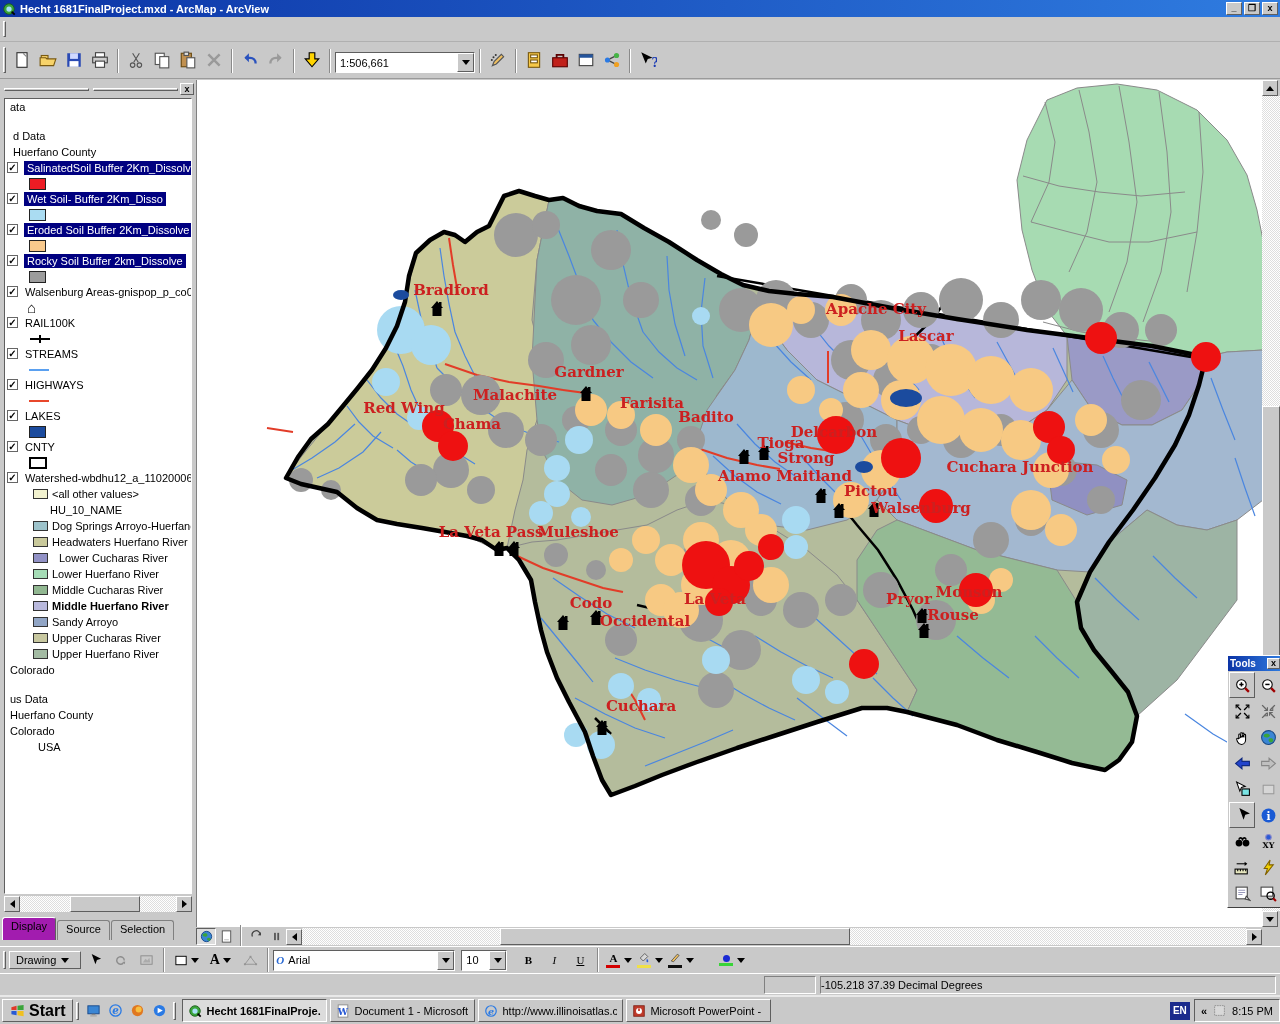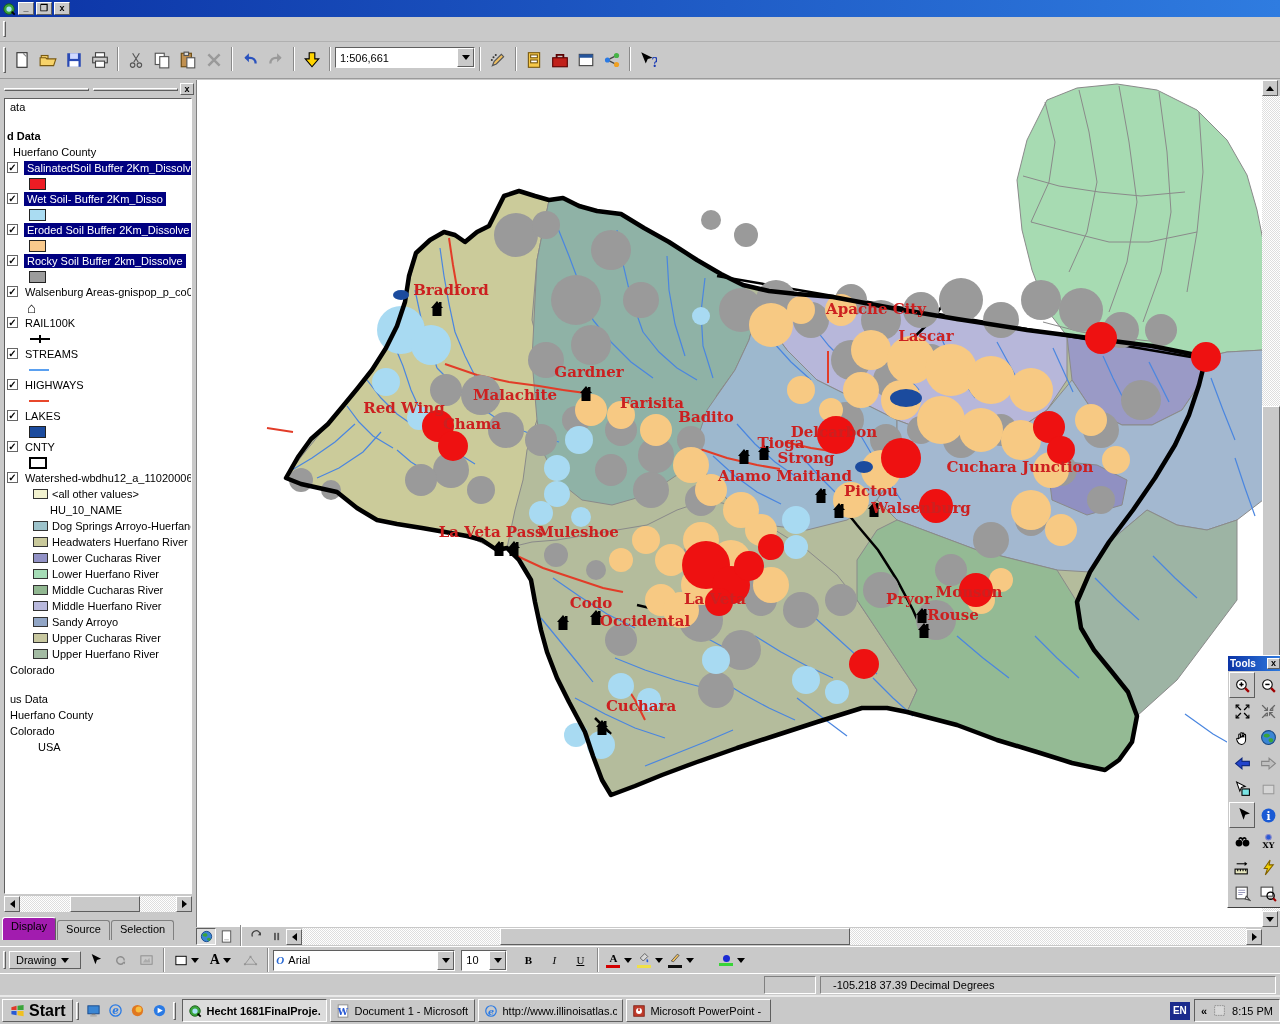--- a/index.html
+++ b/index.html
@@ -96,6 +96,7 @@
         <path d="M11 11l3.5 3.5" stroke="#000" stroke-width="2"></path>
       </svg>
     </span>
+  <span class="ttl">Hecht 1681FinalProject.mxd - ArcMap - ArcView</span>
   <span class="winbtn out">_</span>
   <span class="winbtn out">❐</span>
   <span class="winbtn out">x</span>

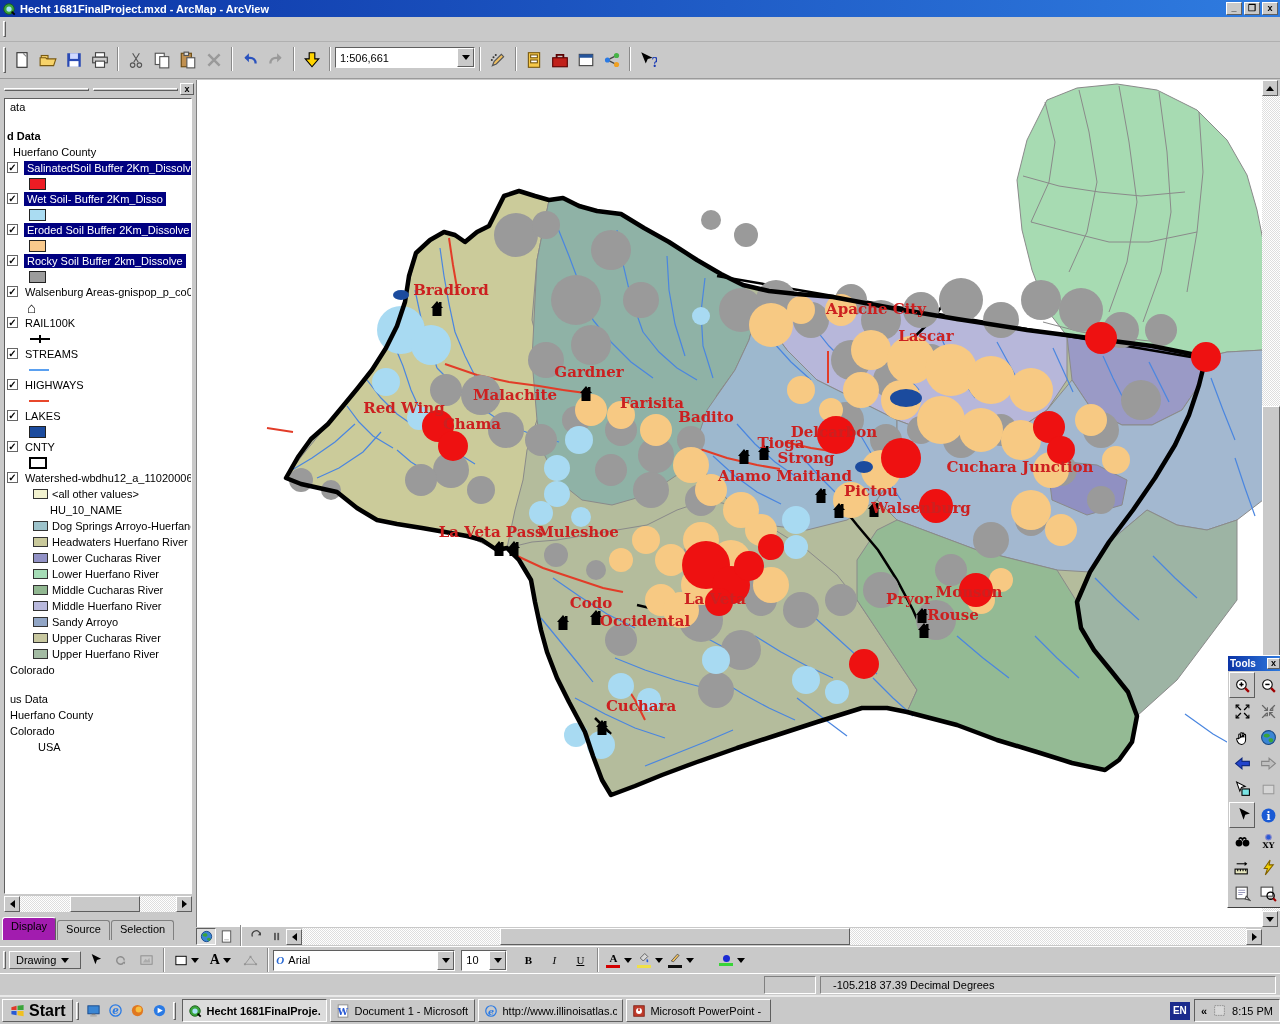--- a/index.html
+++ b/index.html
@@ -108,7 +108,7 @@
 
 <div class="toolbar">
   <span class="grip"></span>
-  <span id="tbslot" style="display:flex;align-items:flex-start">
+  <span id="tbslot" style="display:flex;align-items:flex-end">
       <span class="tbtn">
         <svg width="18" height="18" viewBox="0 0 16 16" xmlns="http://www.w3.org/2000/svg">
           <rect x="3.5" y="1.5" width="9" height="13" fill="#fff" stroke="#333"></rect>

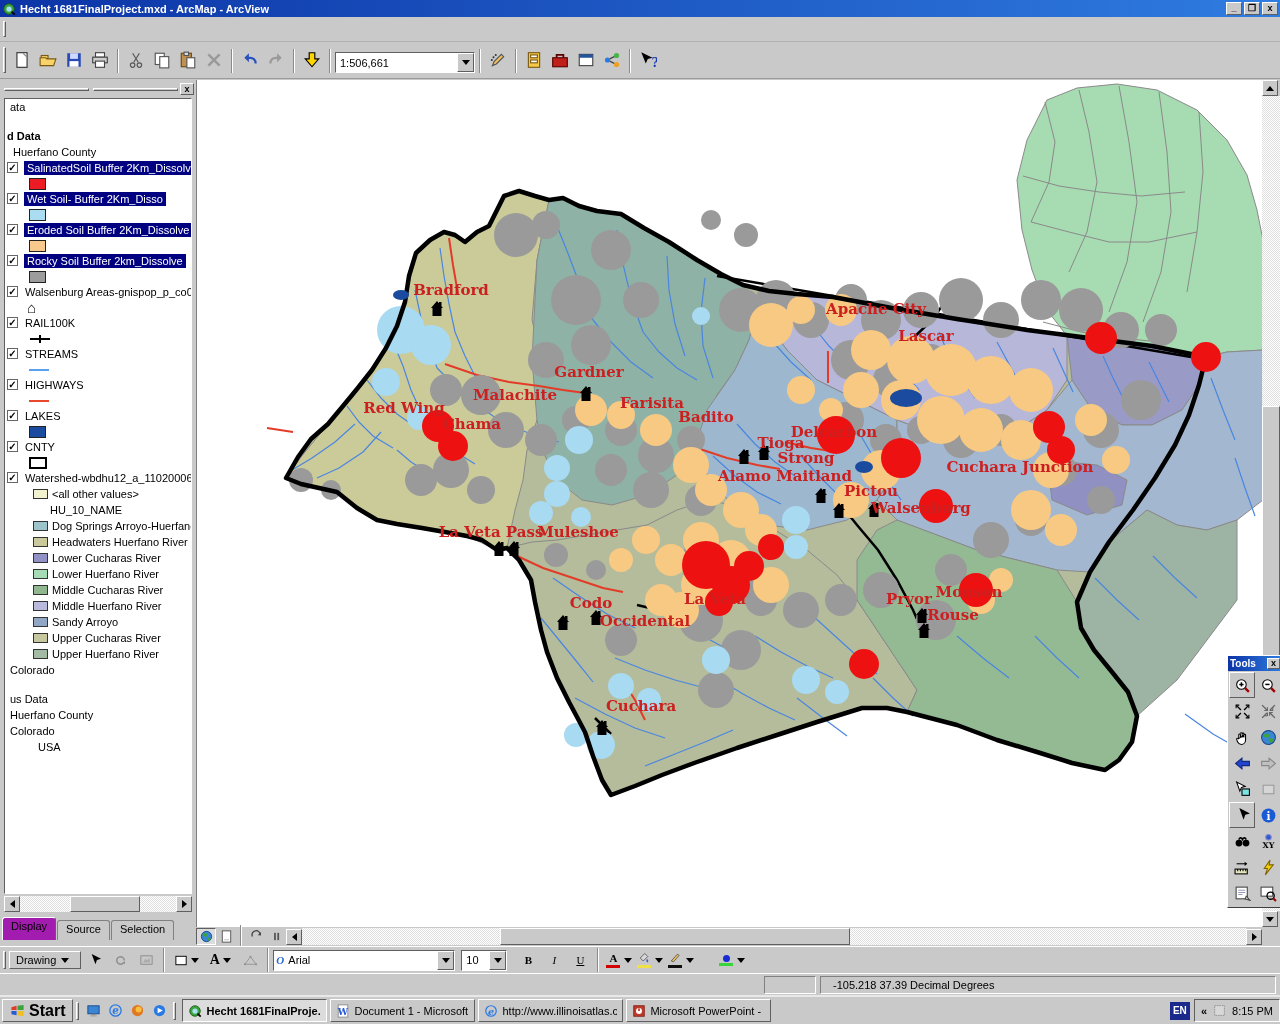--- a/index.html
+++ b/index.html
@@ -246,7 +246,7 @@
       </div>
       <div class="trow" style="height: 13px;"></div>
       <div class="trow" style="height: 16px;">
-        <span style="margin-left: 2px; font-weight: bold;">d Data</span>
+        <span style="margin-left: 8px; font-weight: normal;">d Data</span>
       </div>
       <div class="trow" style="height: 16px;">
         <span style="margin-left: 8px;">Huerfano County</span>

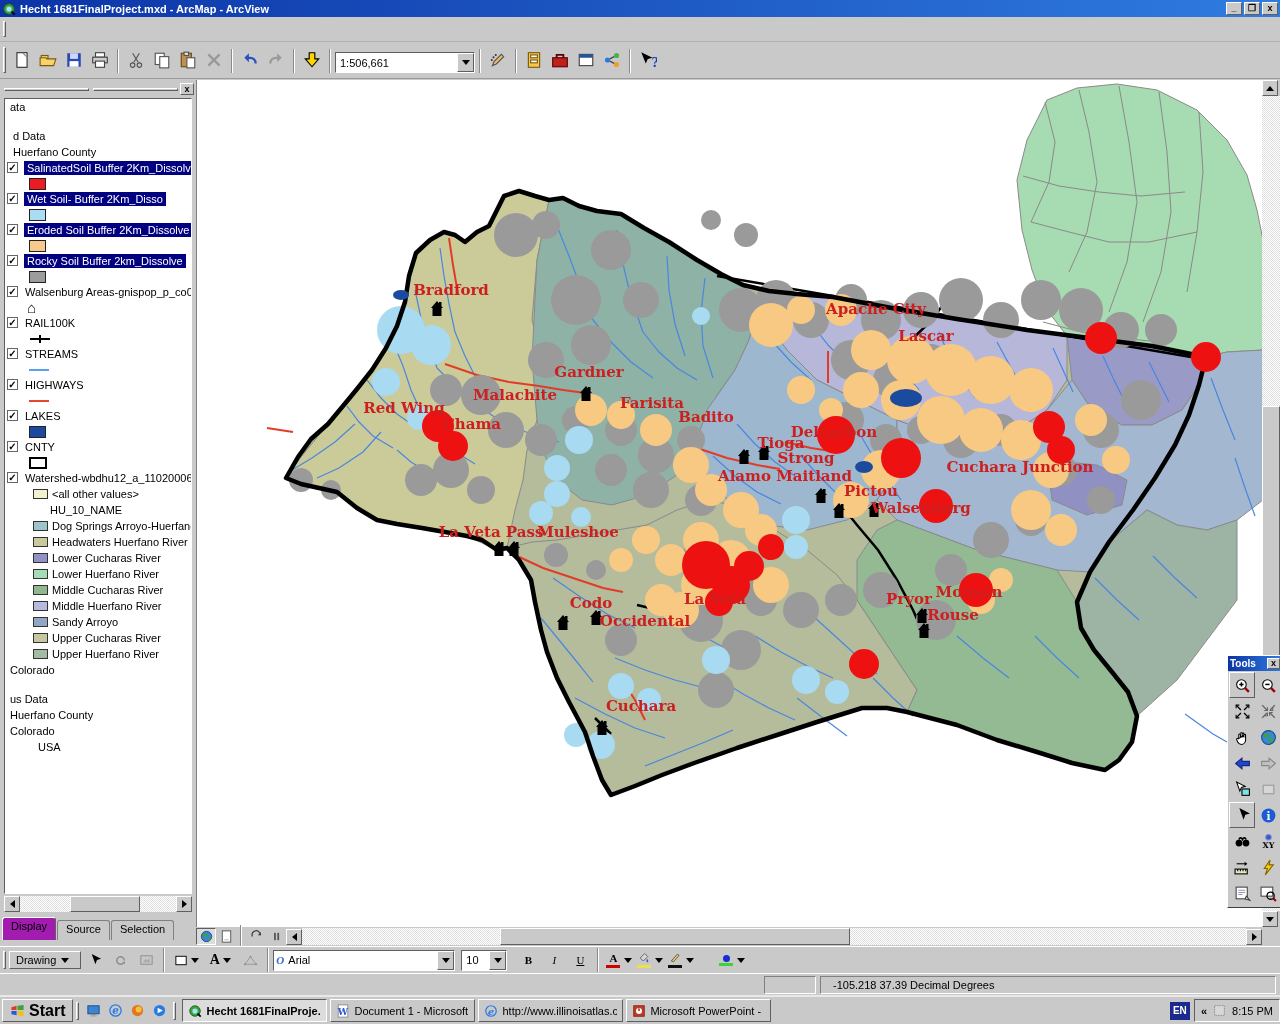--- a/index.html
+++ b/index.html
@@ -344,7 +344,7 @@
         <span class="leg-sw" style="background: rgb(201, 201, 155);"></span>
         <span class="leg-lbl">Headwaters Huerfano River</span>
       </div>
-      <div class="trow" style="height: 16px;">
+      <div class="trow" style="height: 16px; gap: 7px;">
         <span class="leg-sw" style="background: rgb(145, 145, 197);"></span>
         <span class="leg-lbl">Lower Cucharas River</span>
       </div>

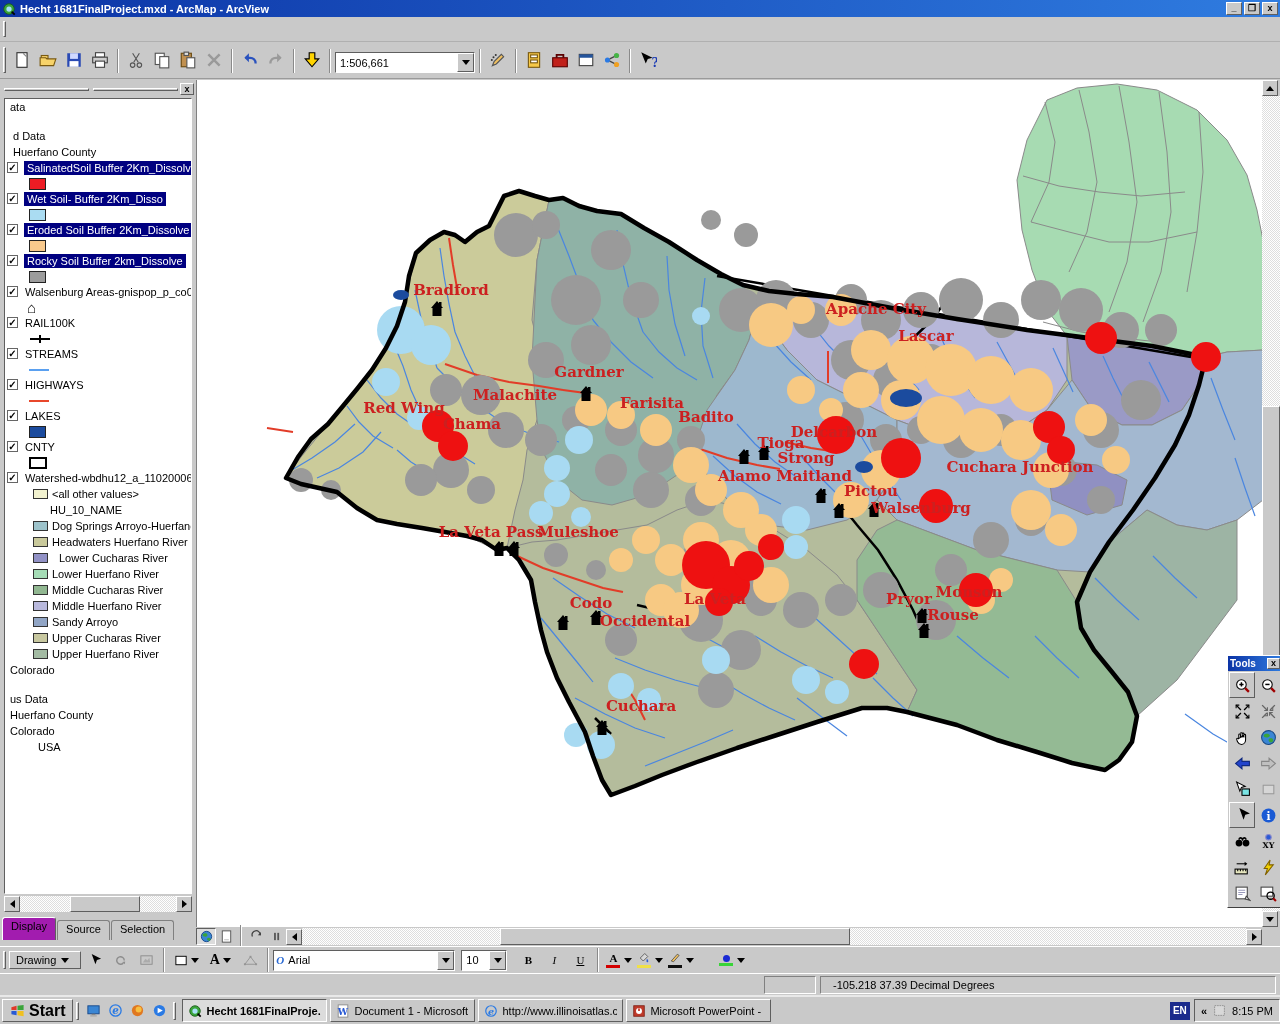--- a/index.html
+++ b/index.html
@@ -356,7 +356,7 @@
         <span class="leg-sw" style="background: rgb(145, 183, 145);"></span>
         <span class="leg-lbl">Middle Cucharas River</span>
       </div>
-      <div class="trow" style="height: 16px;">
+      <div class="trow" style="height: 16px; font-weight: bold;">
         <span class="leg-sw" style="background: rgb(185, 185, 221);"></span>
         <span class="leg-lbl">Middle Huerfano River</span>
       </div>

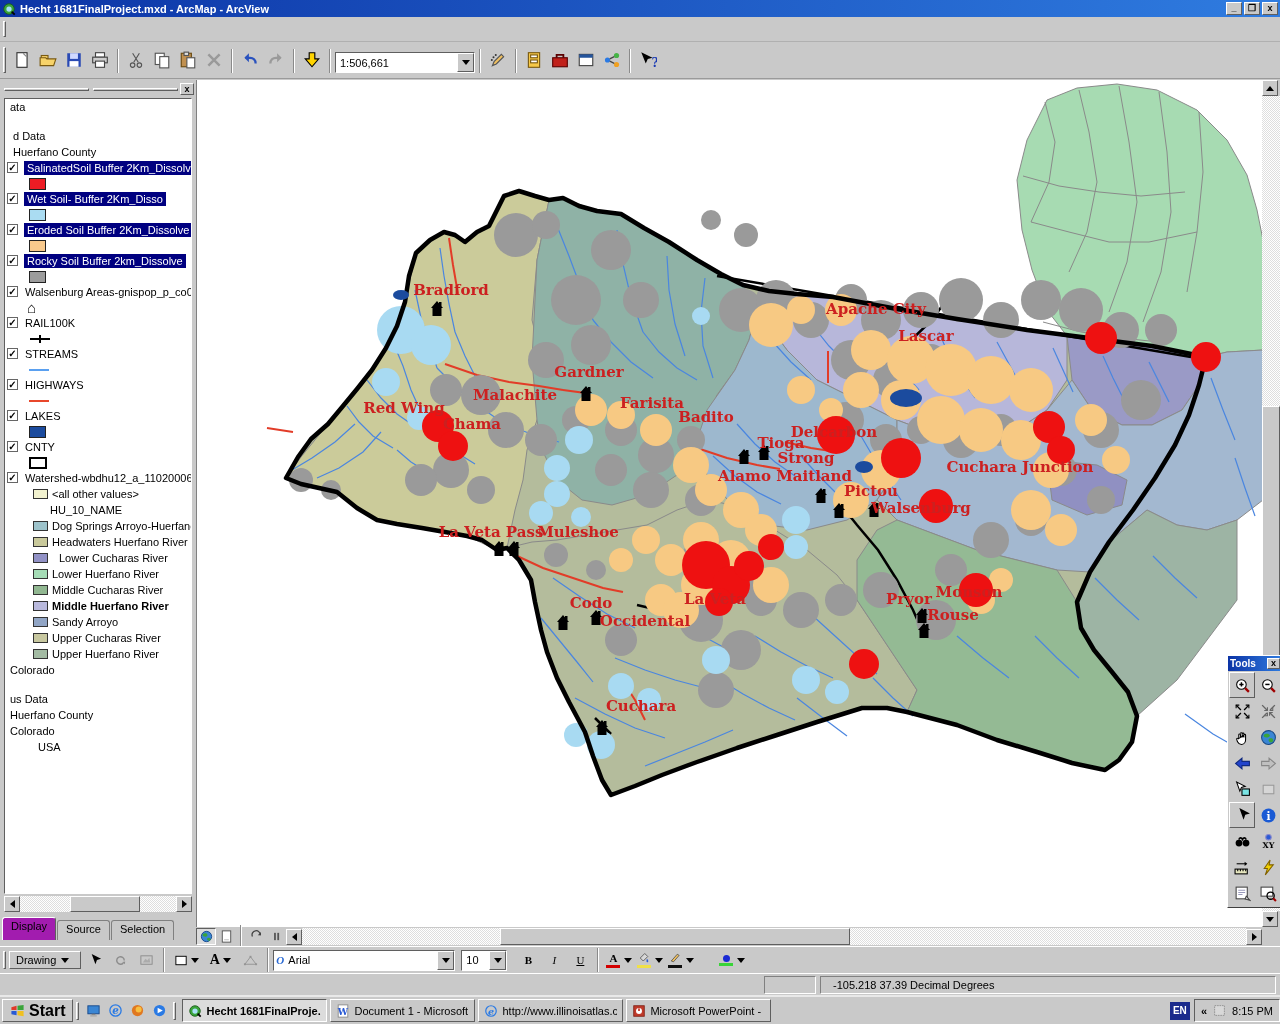--- a/index.html
+++ b/index.html
@@ -72,7 +72,7 @@
 .colorbtn .arrow-down{margin-left:3px}
 
 .statusbar{position:absolute;left:0;top:973px;width:1280px;height:22px;background:#c9c9c9;border-top:1px solid #fff;display:flex;align-items:center}
-.cell{height:18px;border:1px solid;border-color:#808080 #fff #fff #808080;display:flex;align-items:center;padding:0 12px}
+.cell{height:18px;border:1px solid;border-color:#808080 #fff #fff #808080;display:flex;align-items:center;padding:0 0}
 
 .taskbar{position:absolute;left:0;top:995px;width:1280px;height:29px;background:#c9c9c9;border-top:2px solid #e8e8e8;display:flex;align-items:center}
 .startbtn{height:23px;margin-left:2px;display:flex;align-items:center;padding:0 7px;font-weight:bold;font-size:16px}

